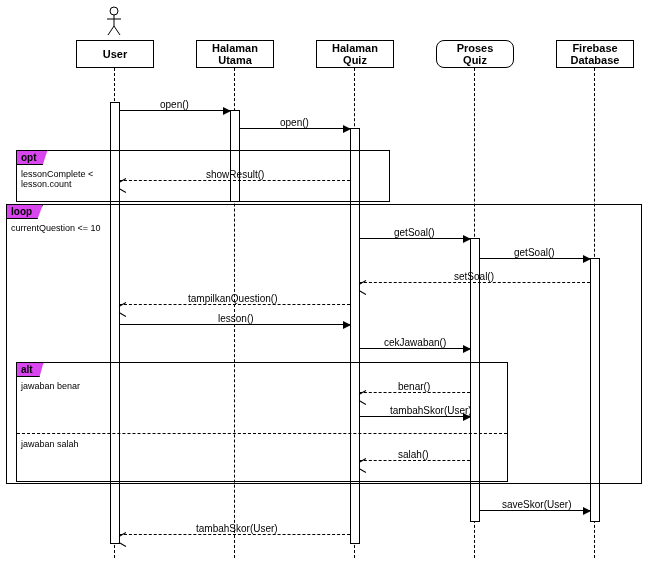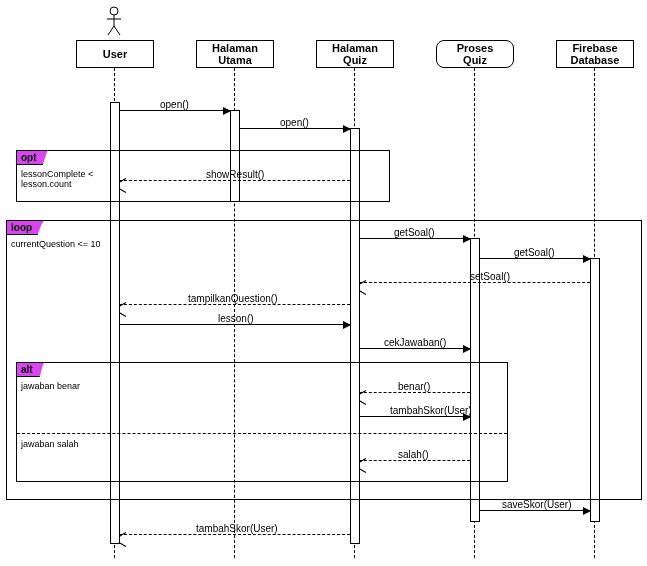--- a/index.html
+++ b/index.html
@@ -149,7 +149,7 @@
 lesson.count</div>
   </div>
 
-  <div class="frag" style="left:6px; top:220px; width:634px; height:278px;">
+  <div class="frag" style="left:6px; top:204px; width:634px; height:278px;">
     <div class="tag">loop</div>
     <div class="guard" style="left:4px; top:18px;">currentQuestion &lt;= 10</div>
   </div>

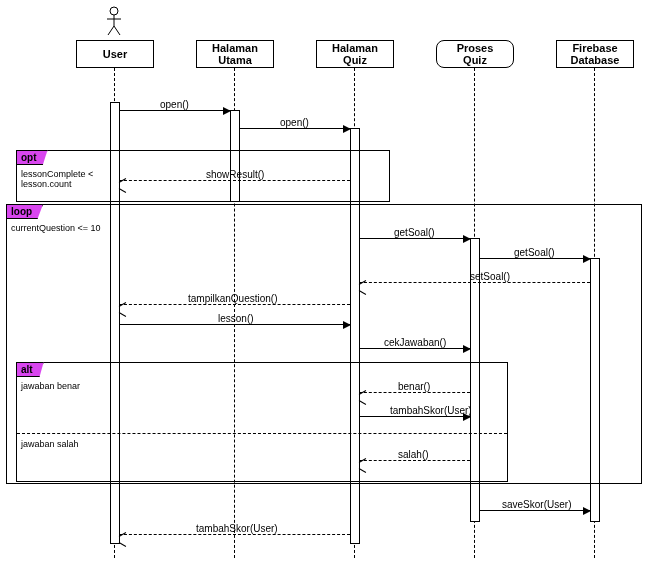--- a/index.html
+++ b/index.html
@@ -189,7 +189,7 @@
   <div class="arrow dashed" style="left:359px; top:282px; width:231px;">
       <div class="head left-open"></div>
     </div>
-  <div class="msg-label" style="left:470px; top:271px;">setSoal()</div>
+  <div class="msg-label" style="left:454px; top:271px;">setSoal()</div>
 
   <div class="arrow dashed" style="left:119px; top:304px; width:231px;">
       <div class="head left-open"></div>

